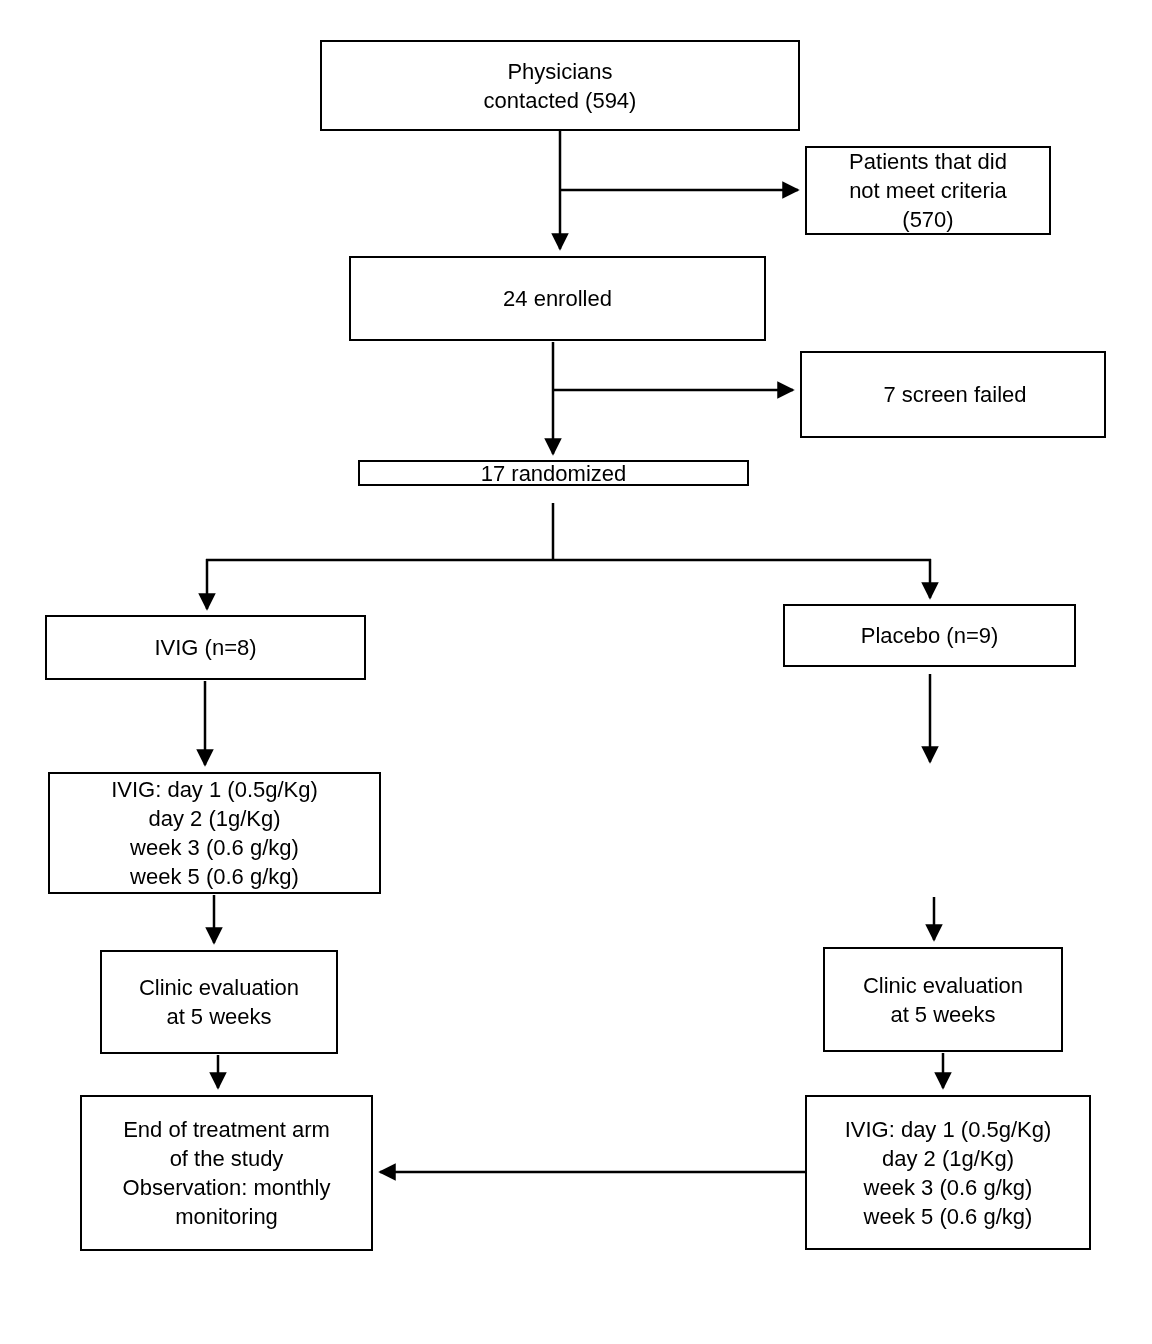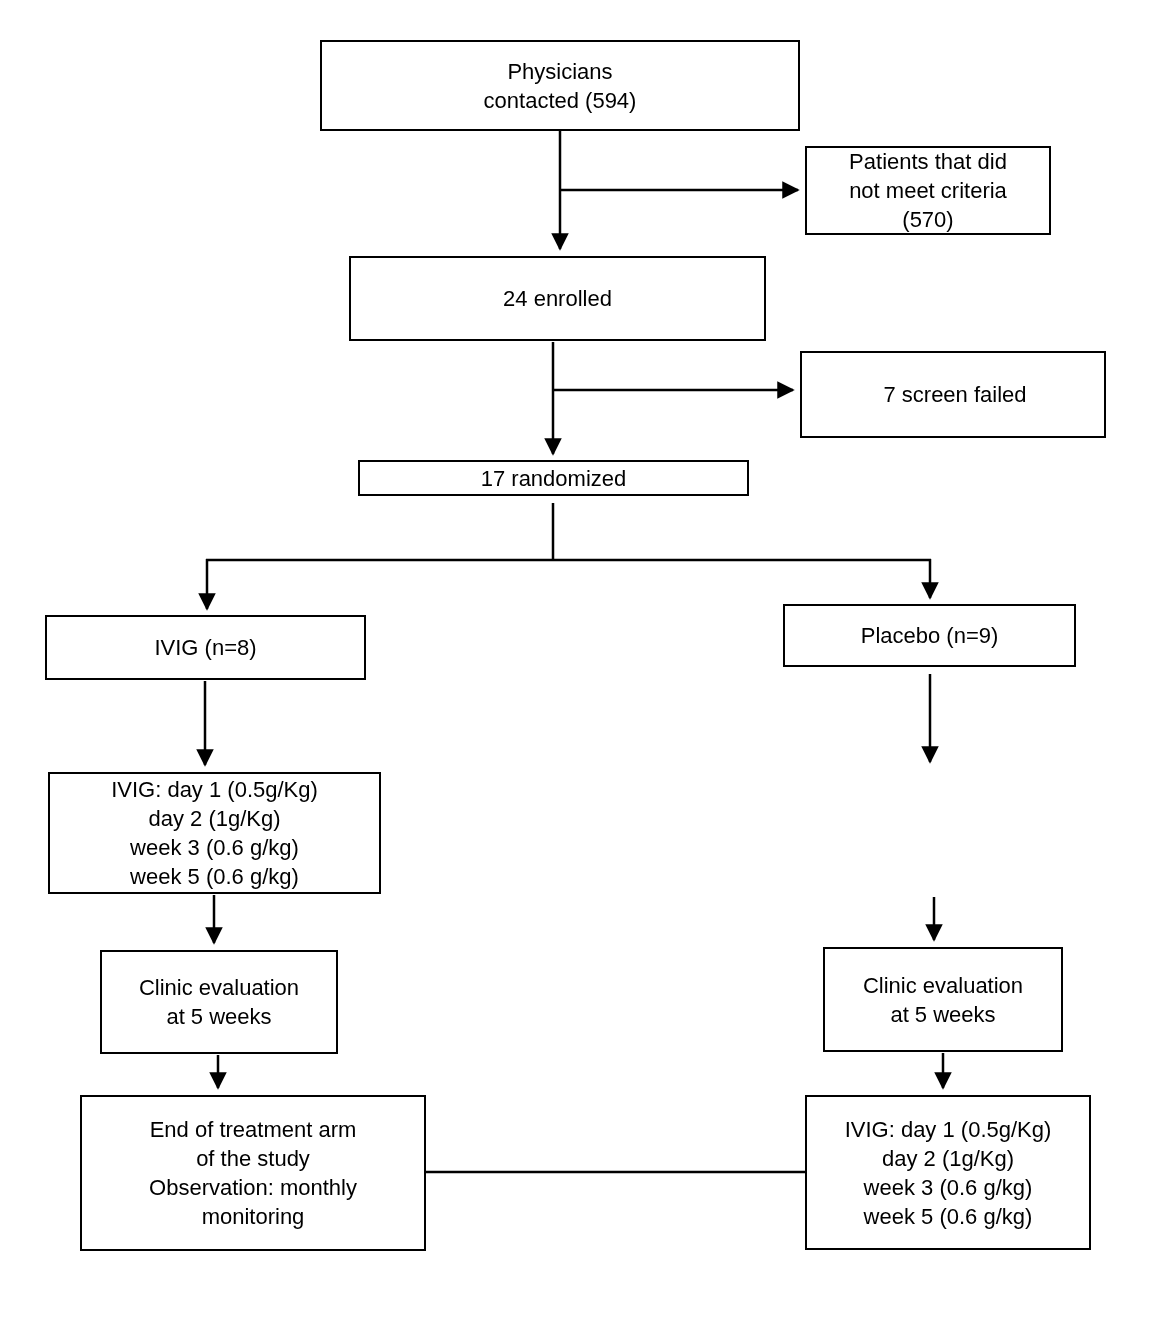--- a/index.html
+++ b/index.html
@@ -87,7 +87,7 @@
 
   <div class="box" style="left:800px; top:351px; width:306px; height:87px;padding-left:12px;">7 screen failed</div>
 
-  <div class="box" style="left:358px; top:460px; width:391px; height:36px;">17 randomized</div>
+  <div class="box" style="left:358px; top:460px; width:391px; height:26px;">17 randomized</div>
 
   <div class="box" style="left:45px; top:615px; width:321px; height:65px;">IVIG (n=8)</div>
 

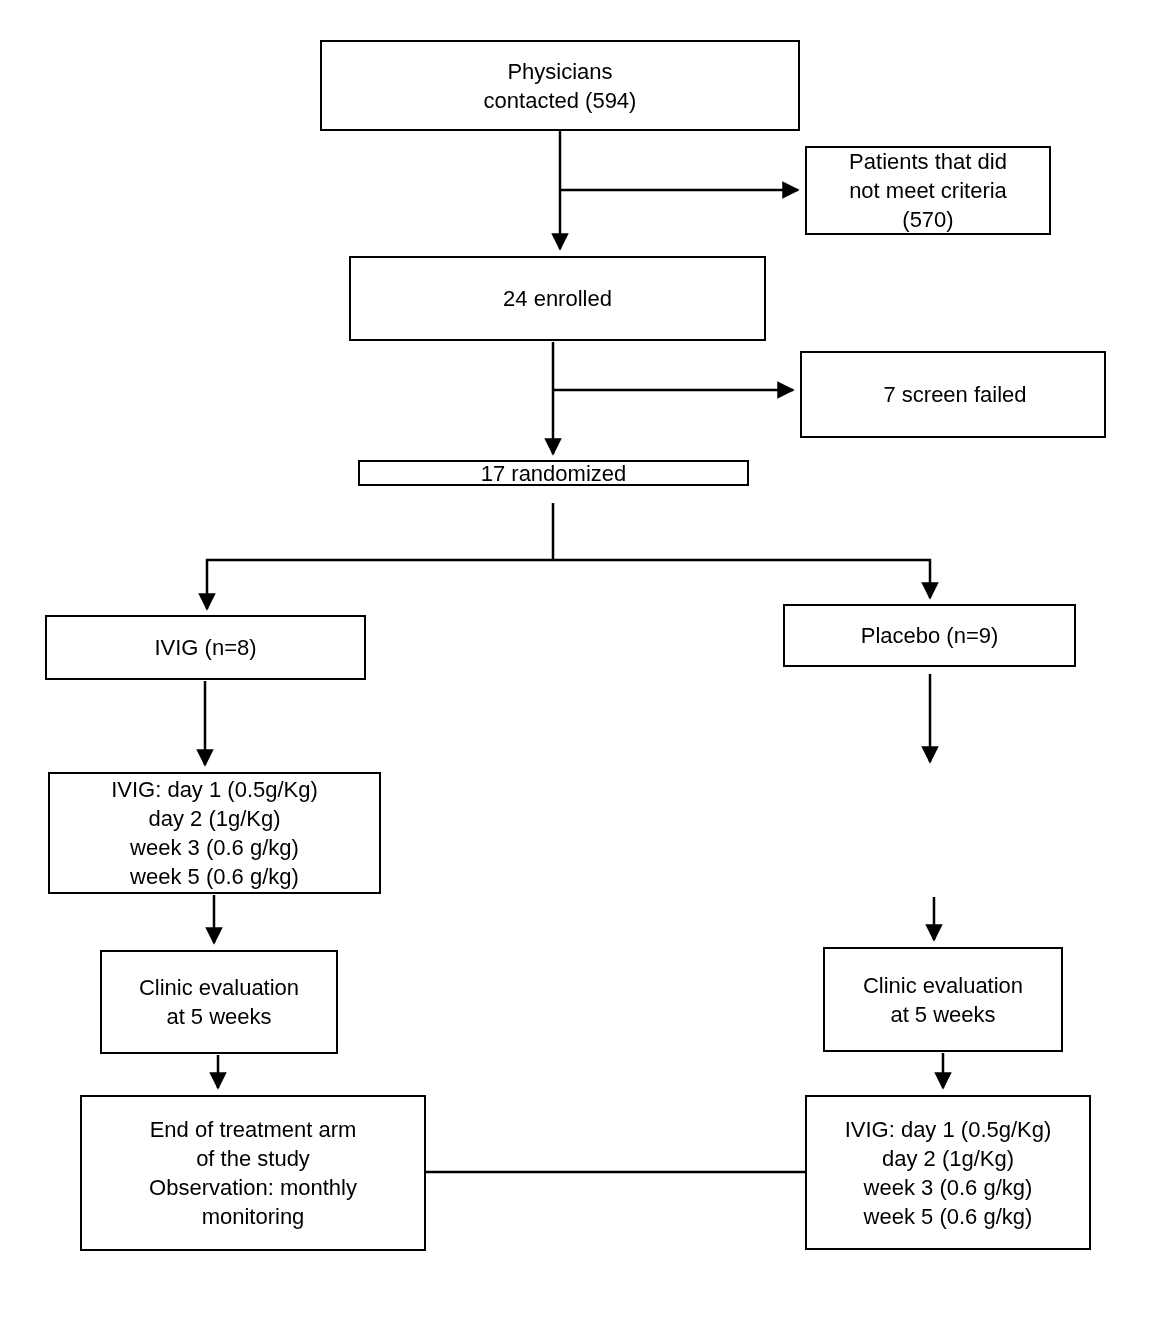--- a/index.html
+++ b/index.html
@@ -105,7 +105,7 @@
   <div class="box" style="left:823px; top:947px; width:240px; height:105px;">Clinic  evaluation
 at 5 weeks</div>
 
-  <div class="box" style="left:80px; top:1095px; width:346px; height:156px;">End of treatment arm
+  <div class="box" style="left:80px; top:1095px; width:293px; height:156px;">End of treatment arm
 of the study
 Observation: monthly
 monitoring</div>

